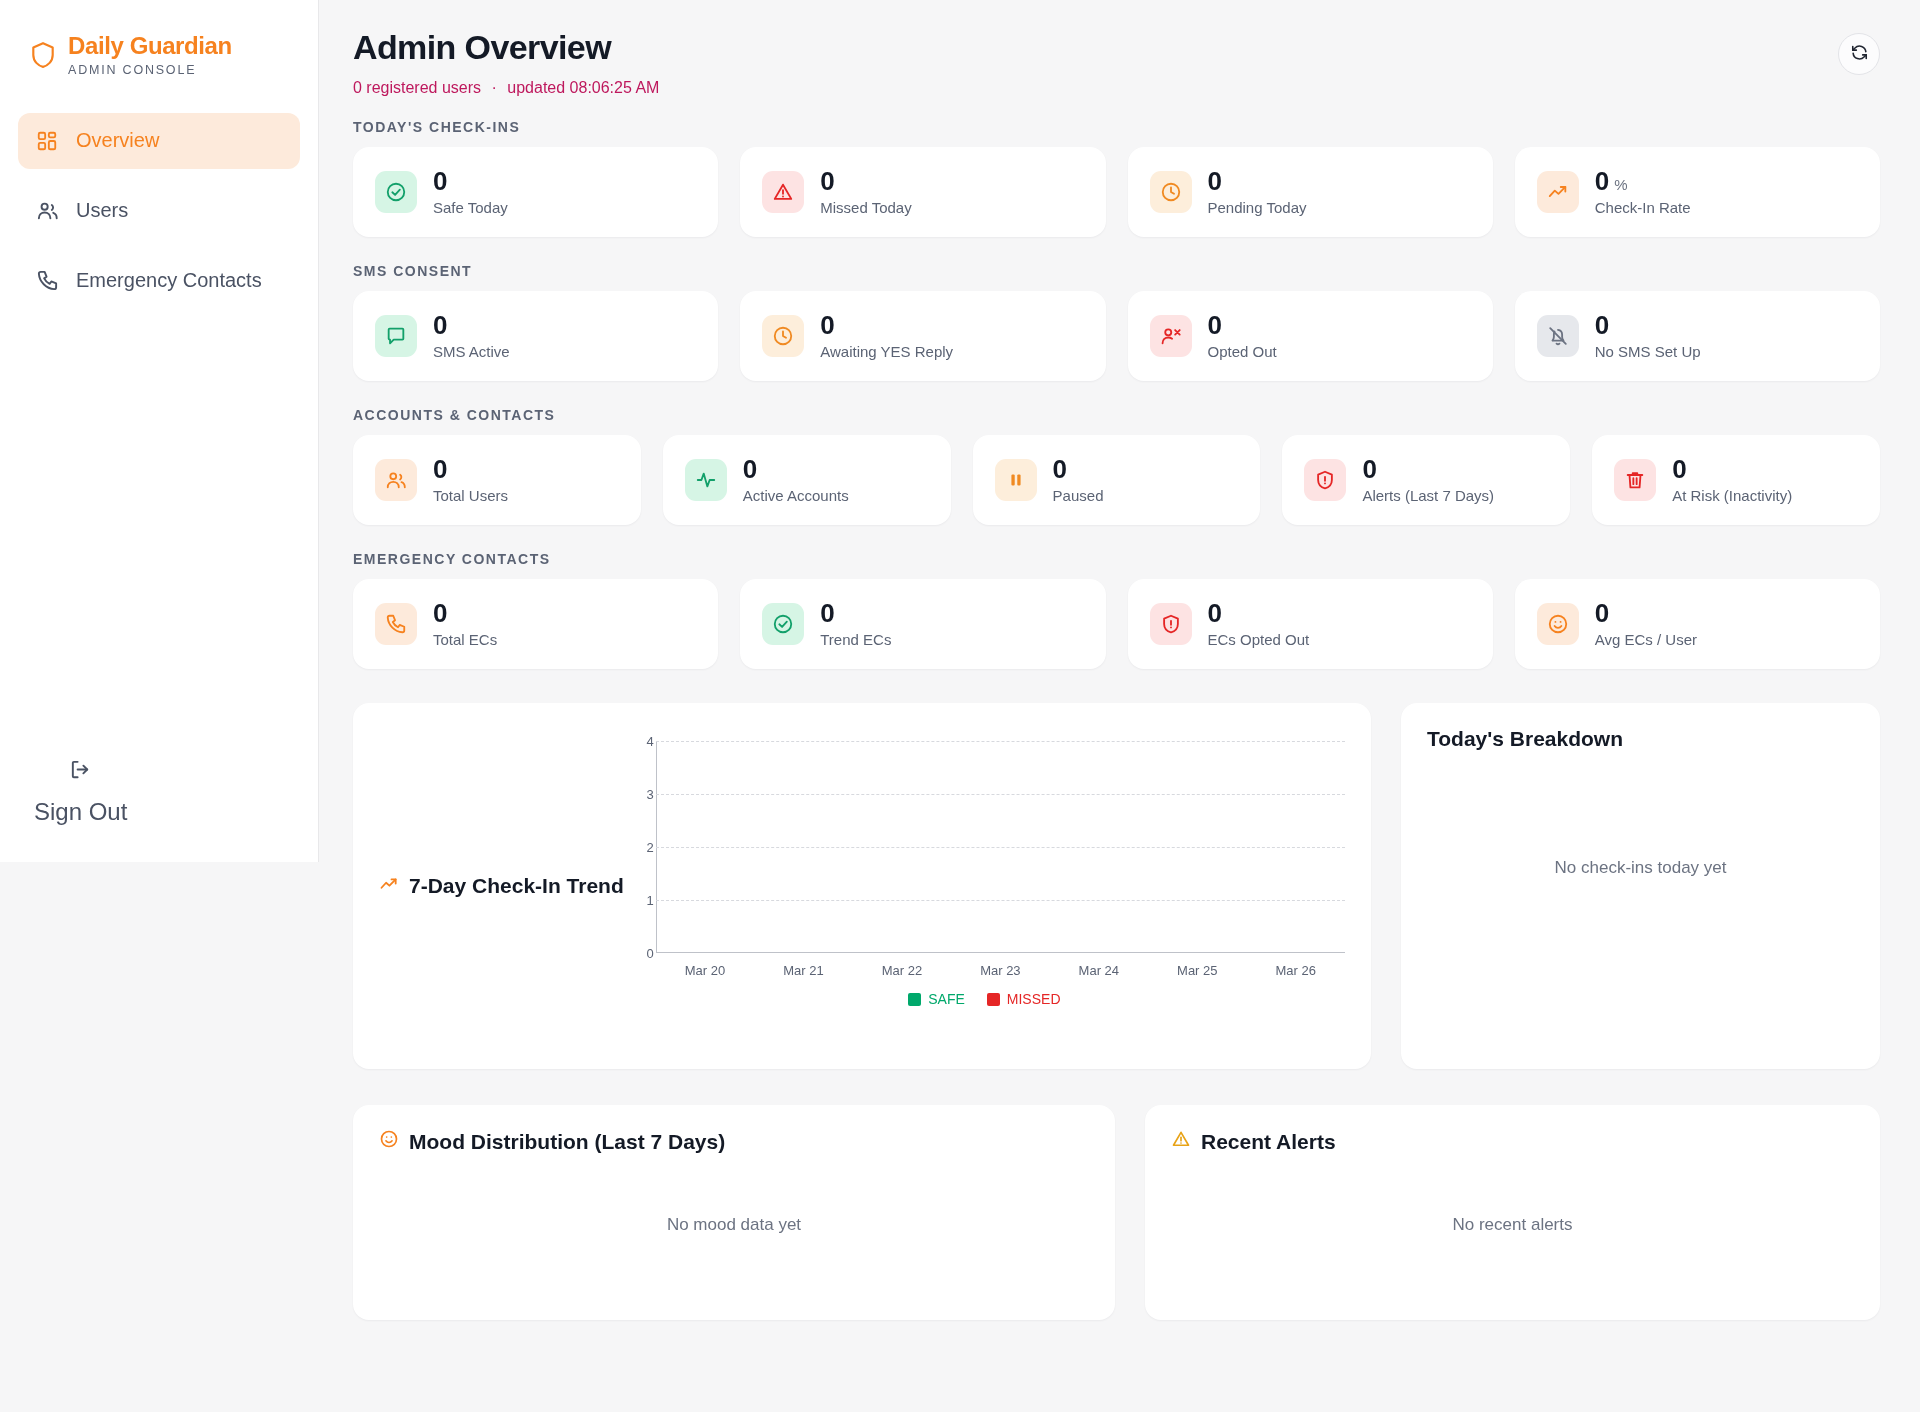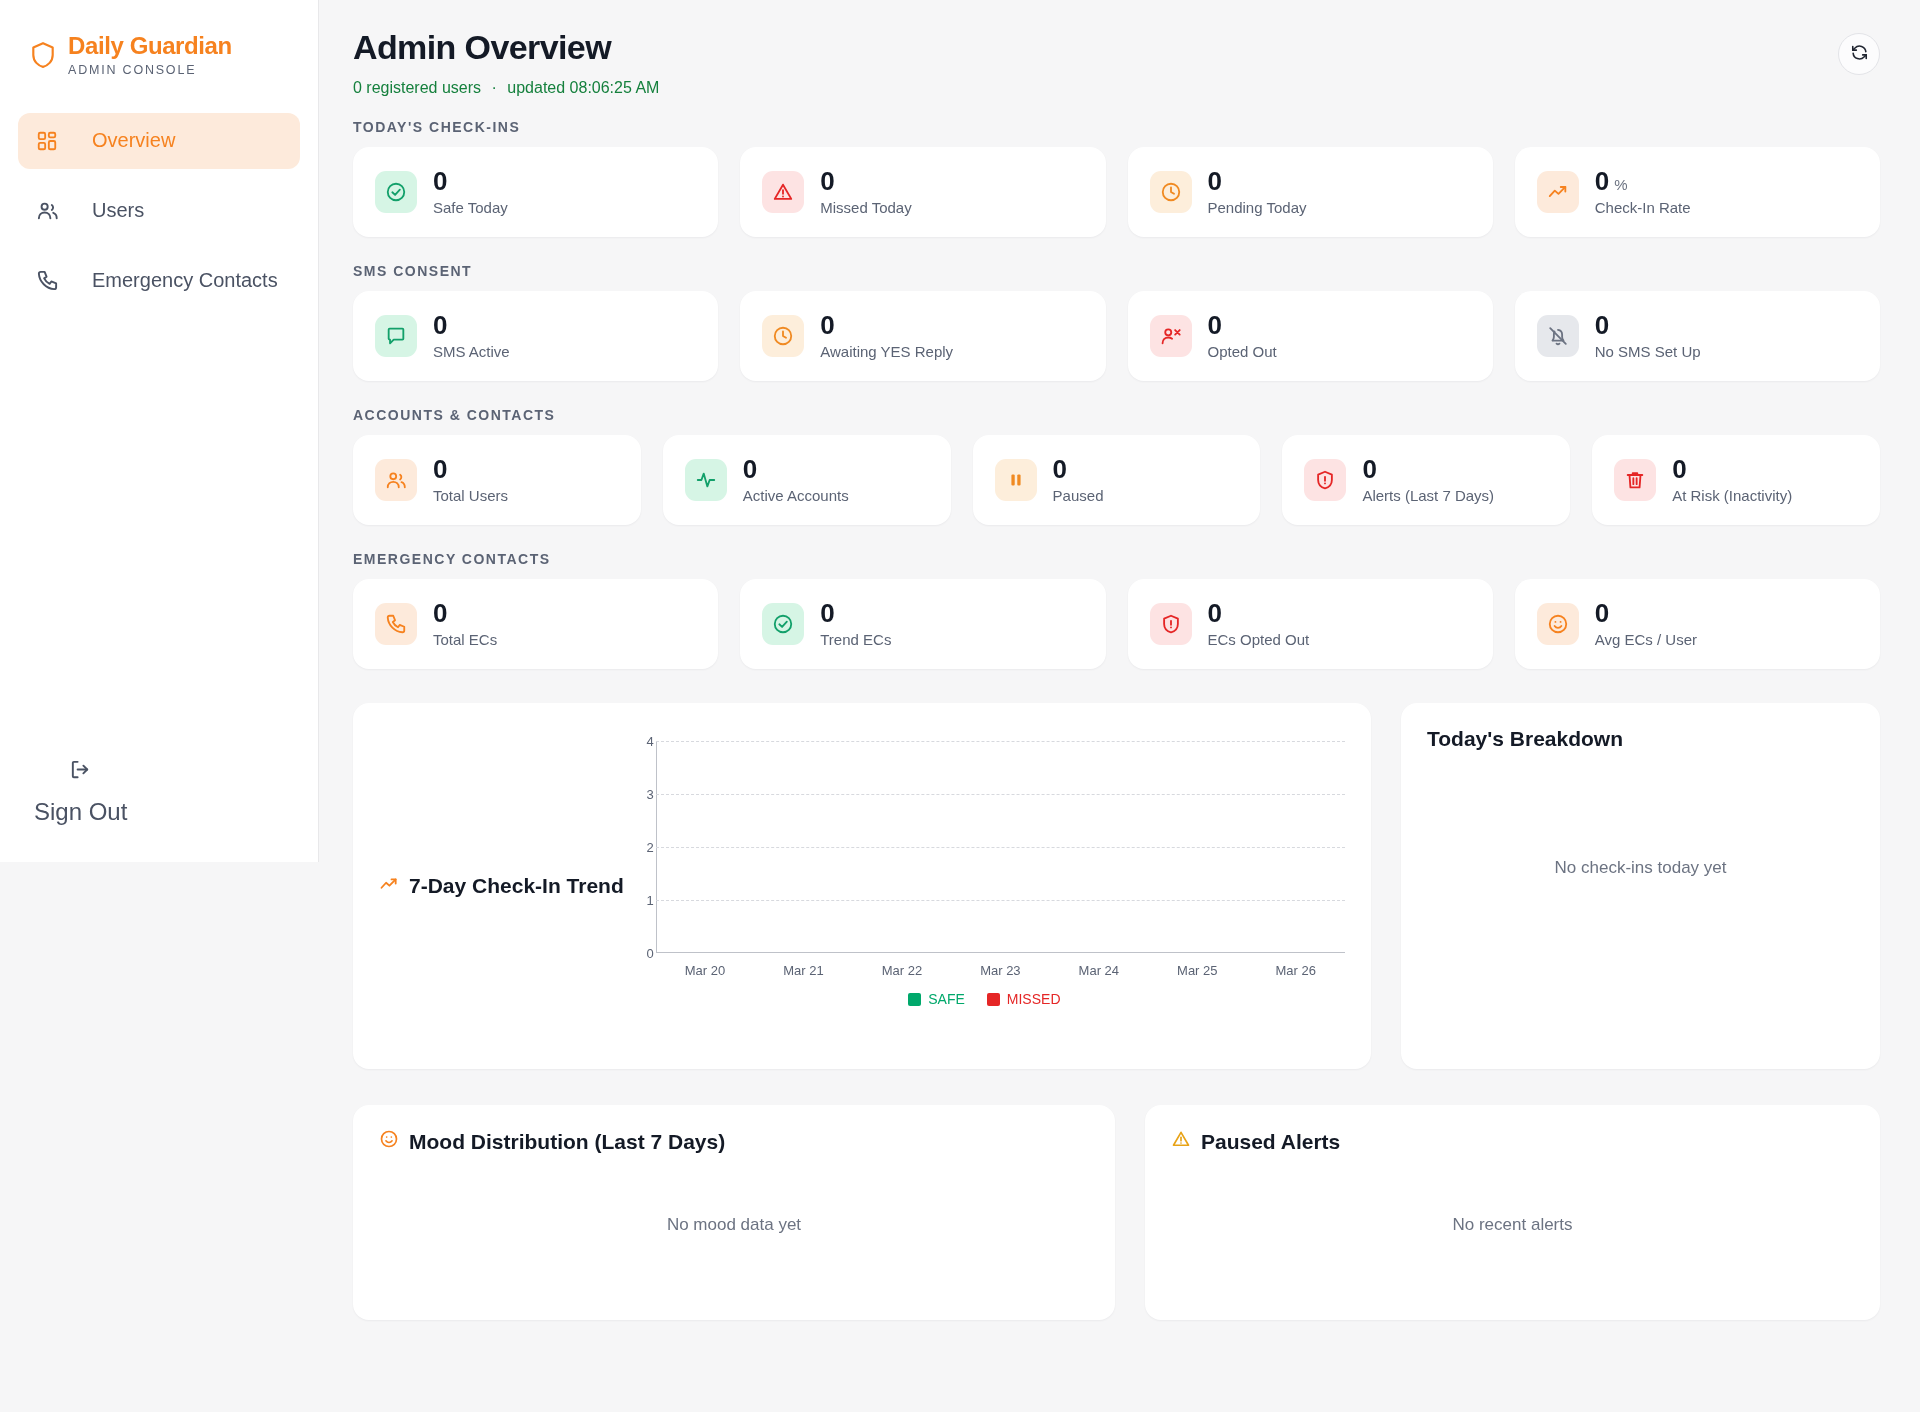--- a/index.html
+++ b/index.html
@@ -48,7 +48,7 @@
   
   .main { flex: 1; padding: 28px 40px 0 34px; position: relative; overflow: hidden; }
   .page-title { font-size: 34px; font-weight: bold; color: #141a26; letter-spacing: -0.6px; }
-  .page-meta { font-size: 16px; color: #15803d; margin-top: 12px; }
+  .page-meta { font-size: 16px; color: #be185d; margin-top: 12px; }
   .page-meta .dot { margin: 0 6px; }
   .refresh-btn {
     position: absolute; top: 33px; right: 40px;

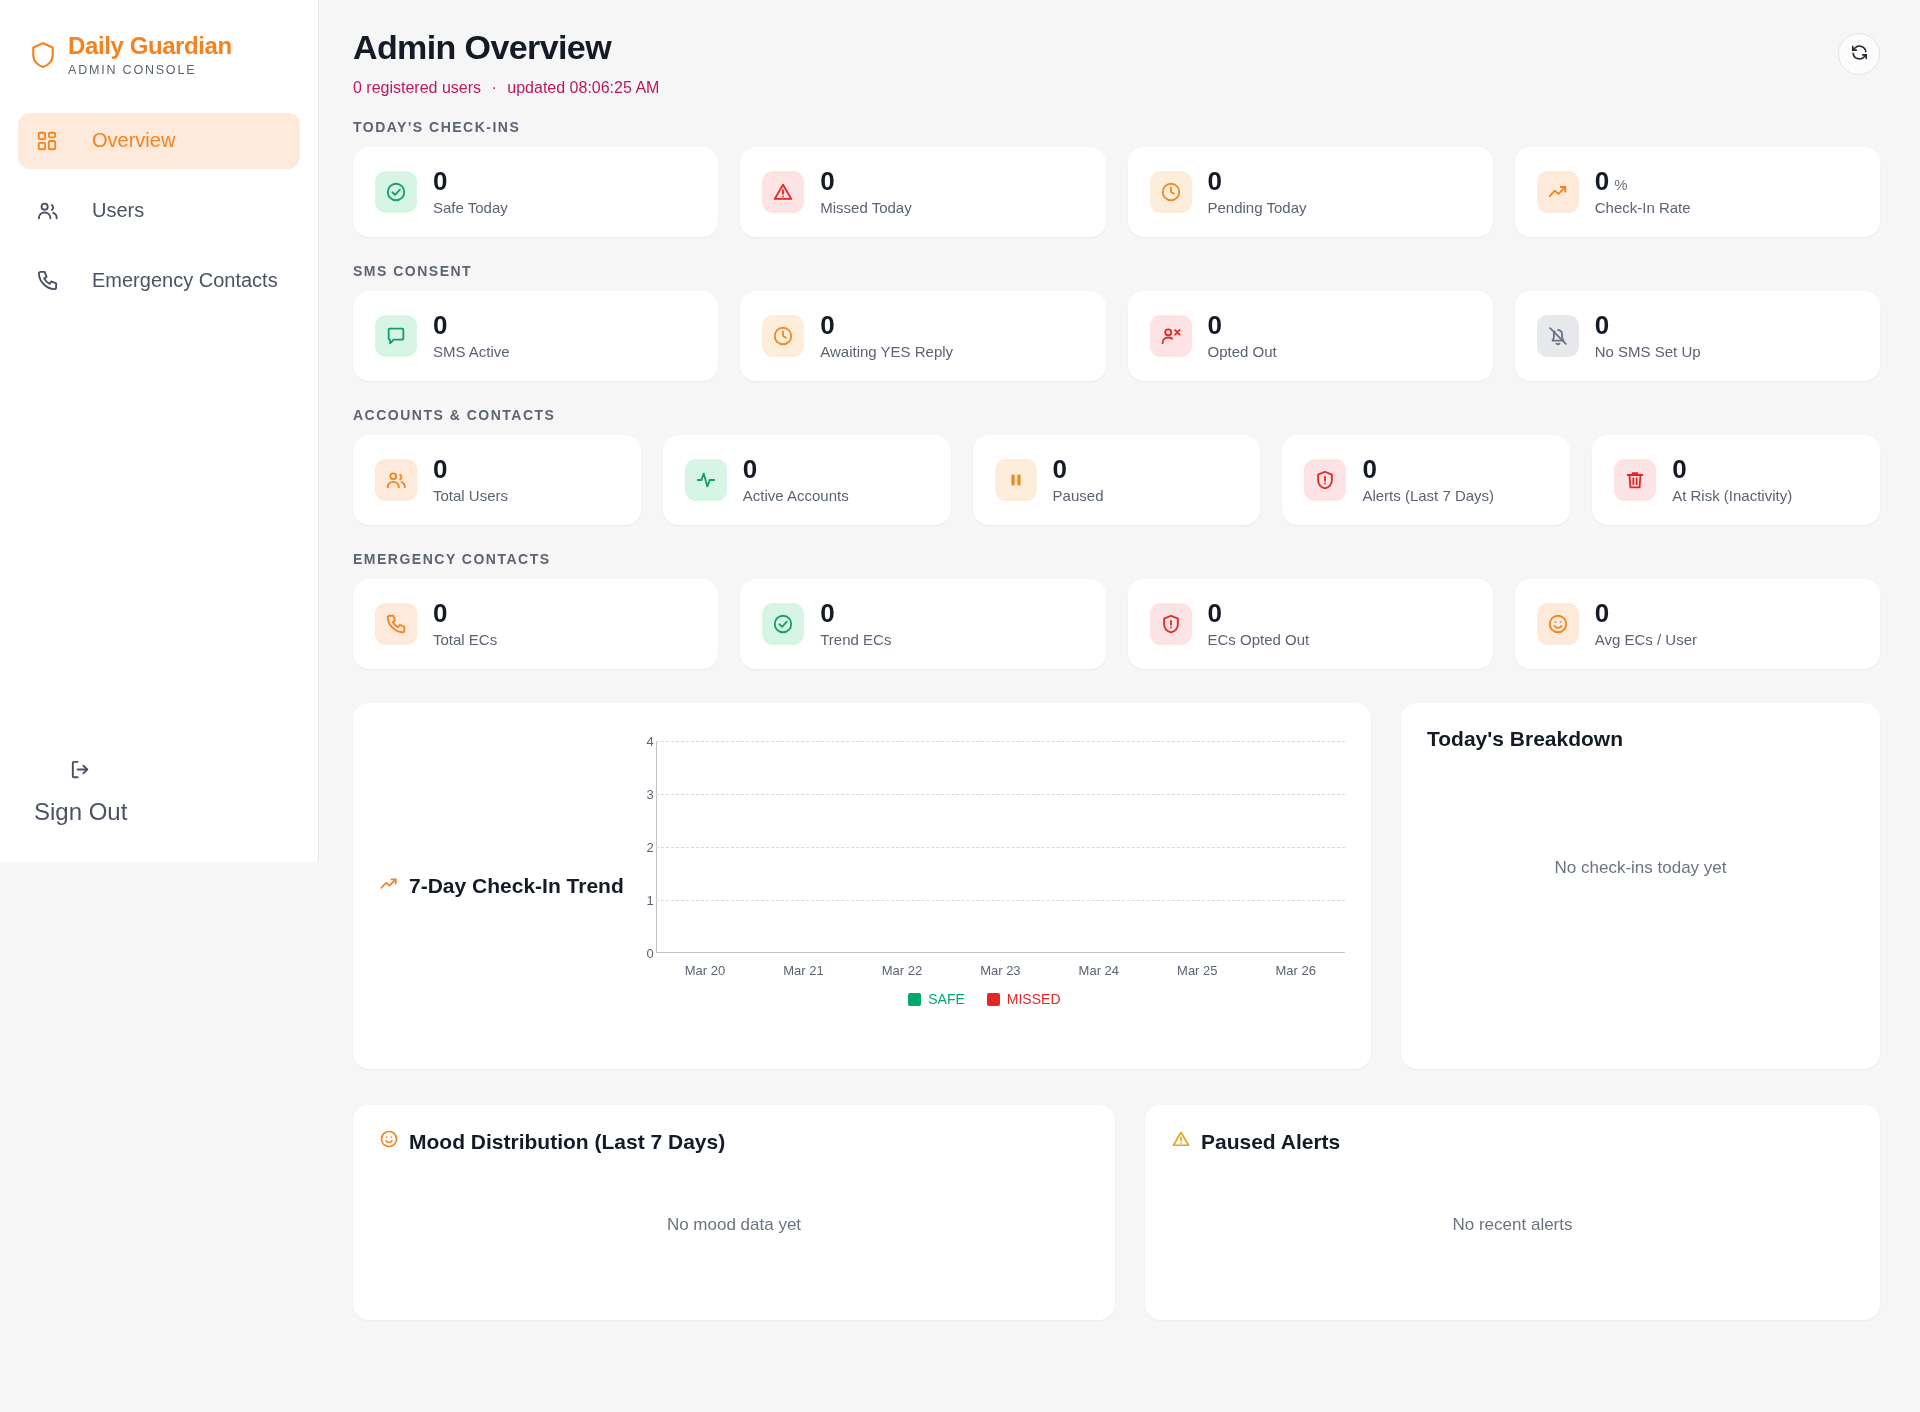--- a/index.html
+++ b/index.html
@@ -31,7 +31,7 @@
   }
   .nav { margin-top: 36px; padding: 0 18px; }
   .nav-item {
-    display: flex; align-items: center; gap: 32px;
+    display: flex; align-items: center; gap: 16px;
     height: 56px; padding-left: 16px;
     border-radius: 12px;
     color: #4a5263; font-size: 20px; font-weight: 500;

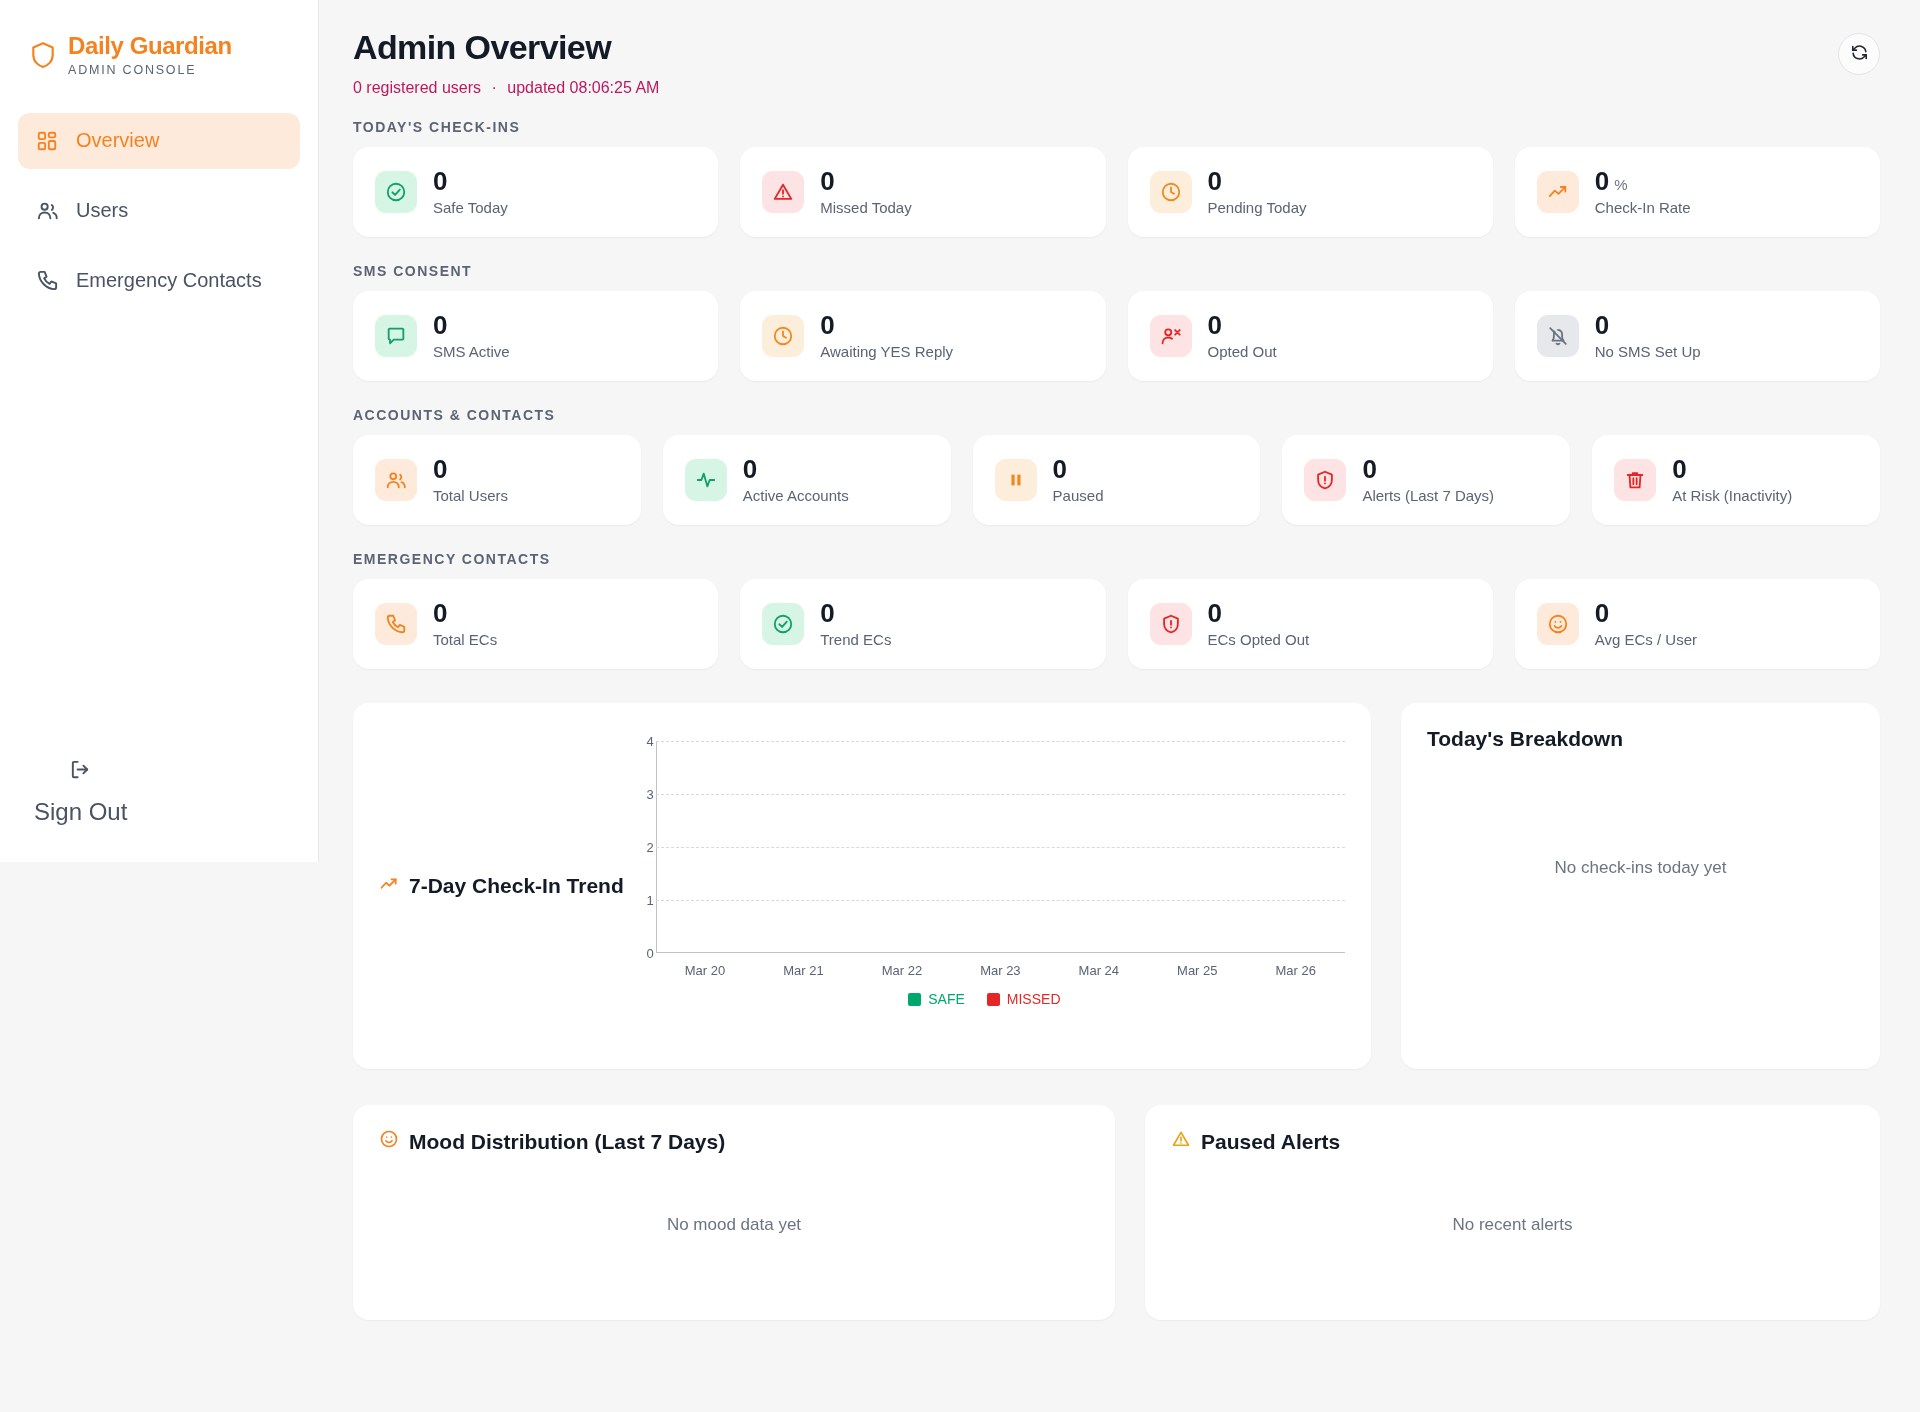--- a/index.html
+++ b/index.html
@@ -519,7 +519,7 @@
                 <path d="M12 16.8 V16.9"></path>
             </svg>
           </span>
-          <span>Paused Alerts</span>
+          <span>Recent Alerts</span>
         </div>
         <div class="empty-msg">No recent alerts</div>
       </section>

